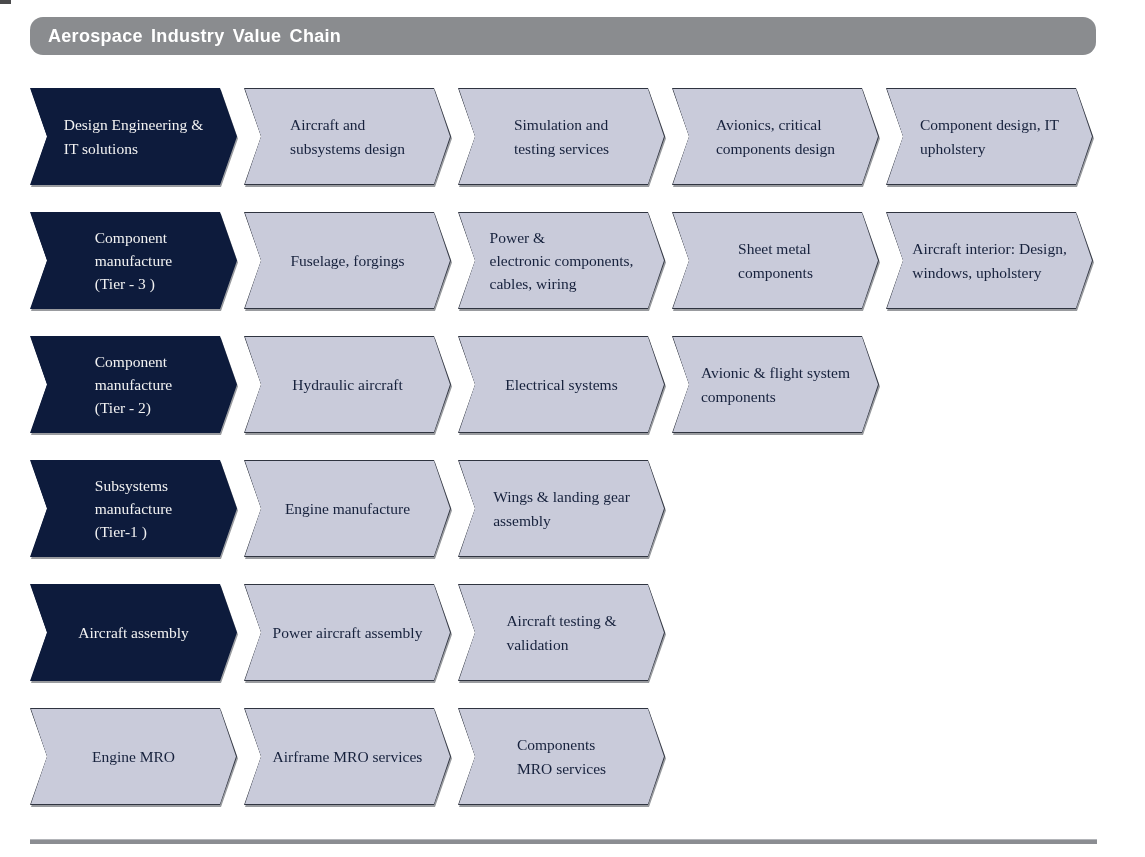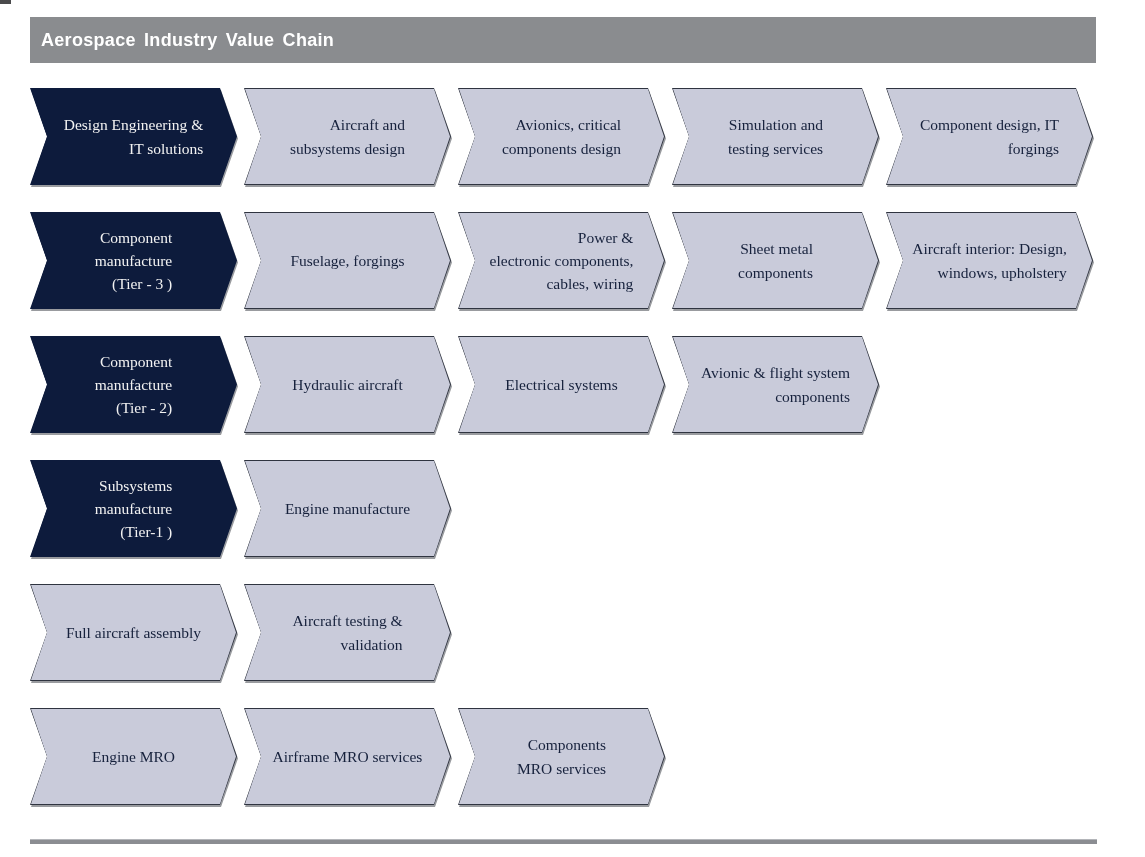--- a/index.html
+++ b/index.html
@@ -19,11 +19,12 @@
 
   .header-bar {
     position: absolute; left: 30px; top: 17px;
-    width: 1066px; height: 46px;
+    width: 1066px; height: 38px;
     background: var(--header-bg, #8a8c8f);
     display: flex; align-items: center;
     box-sizing: border-box;
-    padding-left: 11px;
+    padding-left: 18px;
+    border-radius: 13px;
   }
   .header-bar .title {
     font-family: "Liberation Sans", sans-serif;

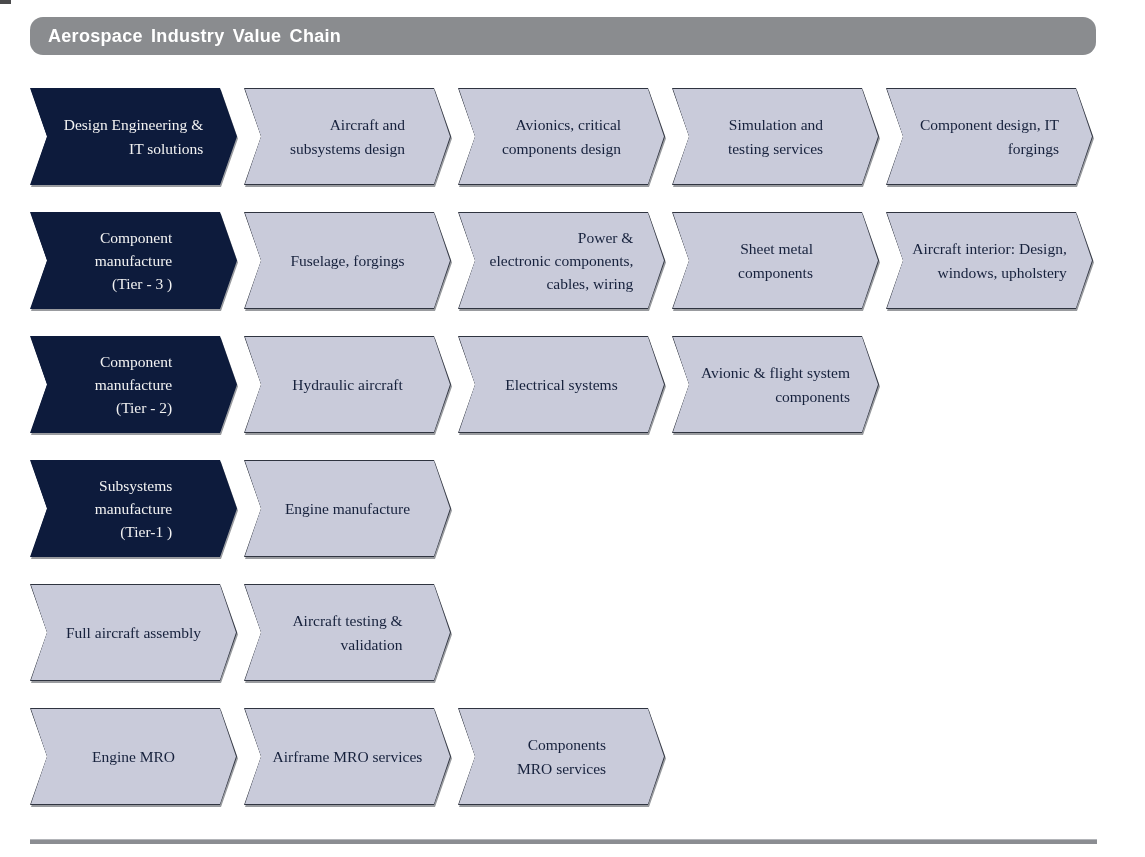--- a/index.html
+++ b/index.html
@@ -63,7 +63,7 @@
     background: var(--step-fill, #c9cbda);
     clip-path: polygon(16px 50%, 0 0, calc(100% - 16px) 0, 100% 50%, calc(100% - 16px) 100%, 0 100%);
     display: flex; align-items: center; justify-content: center;
-    text-align: right;
+    text-align: left;
     box-sizing: border-box;
     padding: 12px 19px;
   }

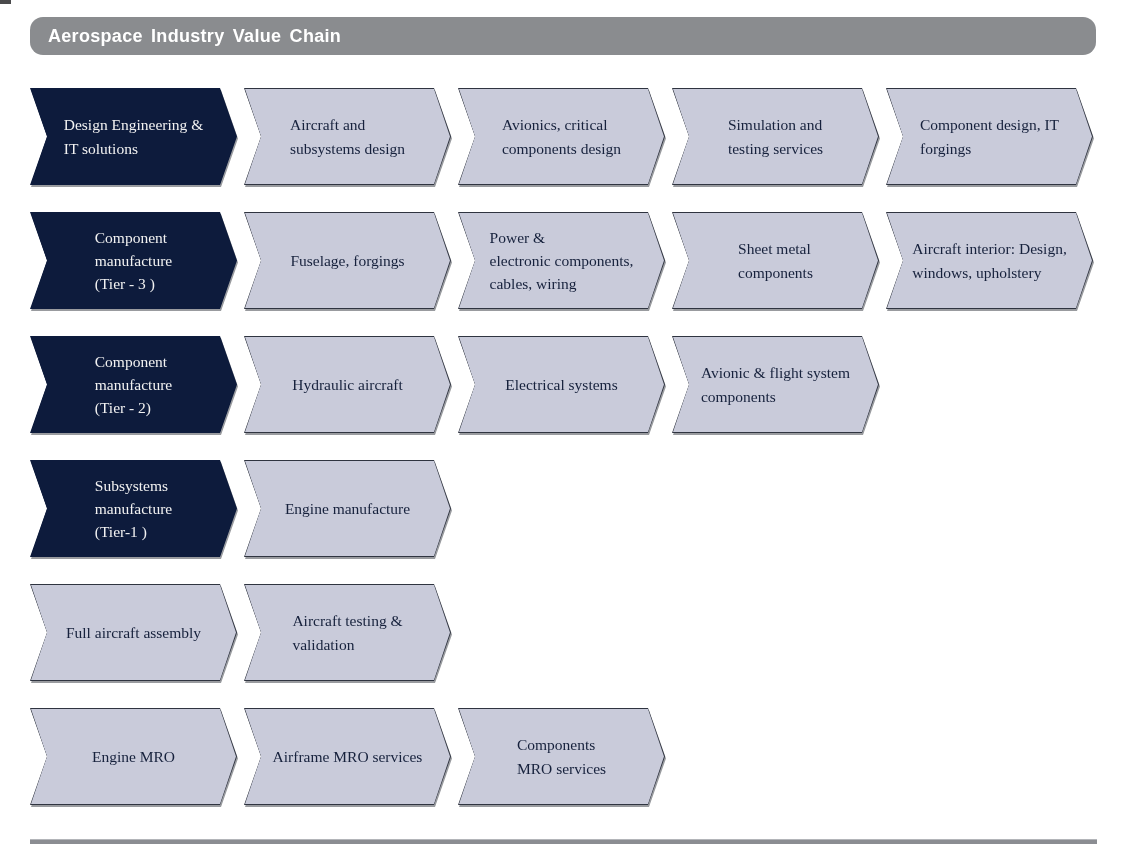--- a/index.html
+++ b/index.html
@@ -115,16 +115,16 @@
       <div class="chev-shadow">
         <div class="chev-outer">
           <div class="chev-inner">
+            <span class="chev-label">Simulation and
+testing services</span>
+          </div>
+        </div>
+      </div>
+      <div class="chev-shadow">
+        <div class="chev-outer">
+          <div class="chev-inner">
             <span class="chev-label">Avionics, critical
 components design</span>
-          </div>
-        </div>
-      </div>
-      <div class="chev-shadow">
-        <div class="chev-outer">
-          <div class="chev-inner">
-            <span class="chev-label">Simulation and
-testing services</span>
           </div>
         </div>
       </div>

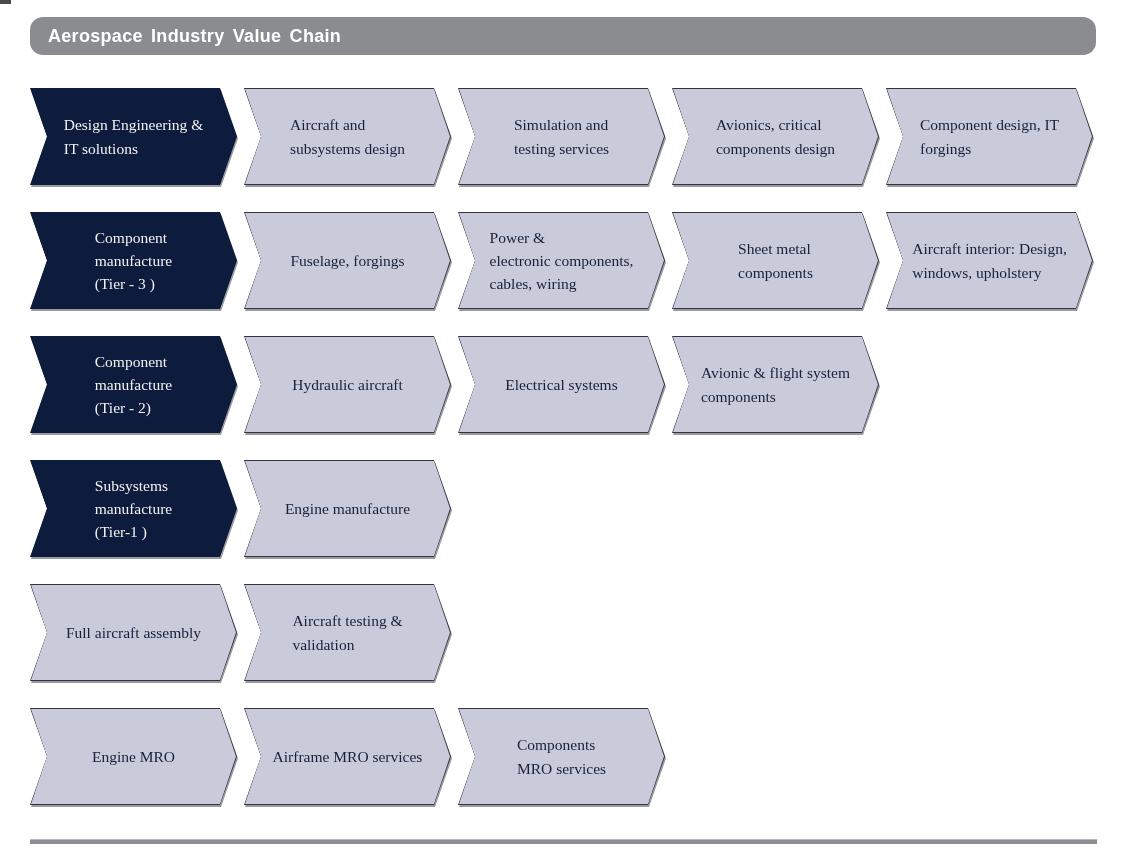--- a/index.html
+++ b/index.html
@@ -132,7 +132,7 @@
         <div class="chev-outer">
           <div class="chev-inner">
             <span class="chev-label">Component design, IT
-forgings</span>
+upholstery</span>
           </div>
         </div>
       </div>

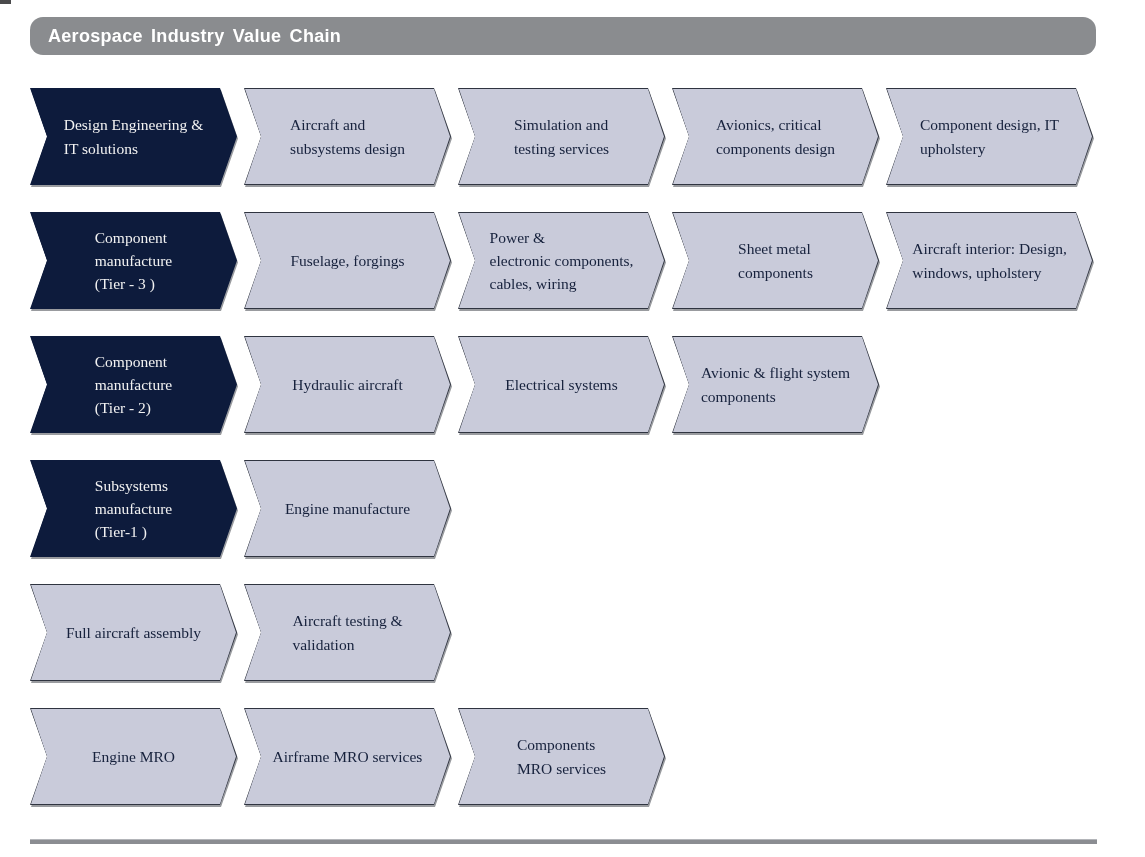--- a/index.html
+++ b/index.html
@@ -230,6 +230,14 @@
           </div>
         </div>
       </div>
+      <div class="chev-shadow">
+        <div class="chev-outer">
+          <div class="chev-inner">
+            <span class="chev-label">Wings &amp; landing gear
+assembly</span>
+          </div>
+        </div>
+      </div>
     </div>
     <div class="row">
       <div class="chev-shadow">

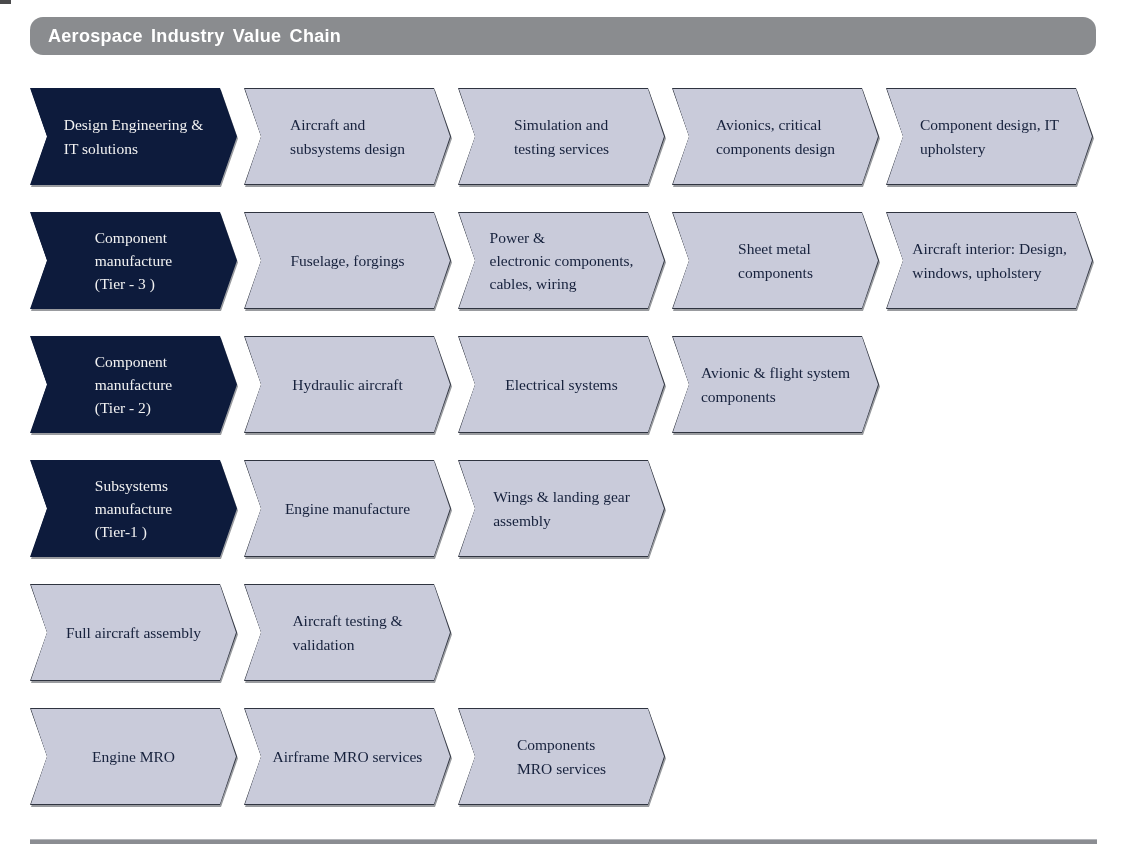--- a/index.html
+++ b/index.html
@@ -240,6 +240,13 @@
       </div>
     </div>
     <div class="row">
+      <div class="chev-shadow cat">
+        <div class="chev-outer">
+          <div class="chev-inner">
+            <span class="chev-label">Aircraft assembly</span>
+          </div>
+        </div>
+      </div>
       <div class="chev-shadow">
         <div class="chev-outer">
           <div class="chev-inner">

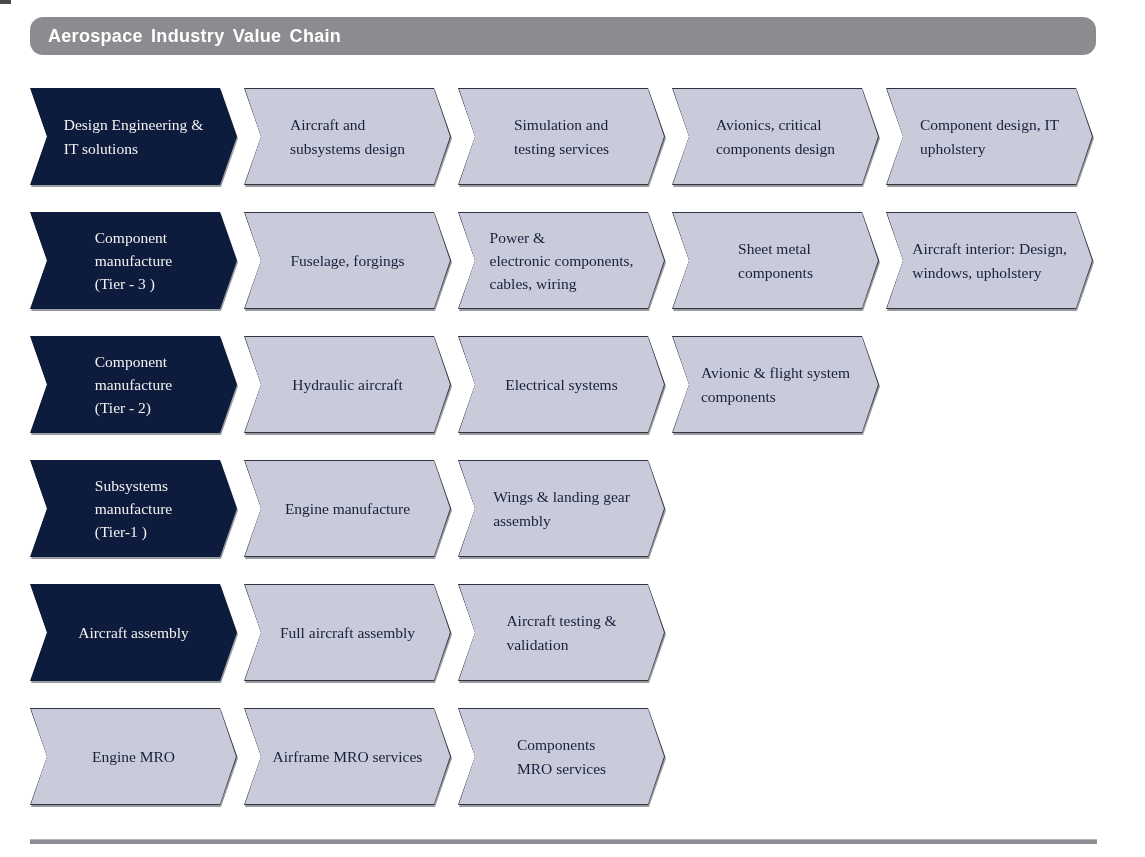--- a/index.html
+++ b/index.html
@@ -250,7 +250,7 @@
       <div class="chev-shadow">
         <div class="chev-outer">
           <div class="chev-inner">
-            <span class="chev-label">Full aircraft assembly</span>
+            <span class="chev-label">Power aircraft assembly</span>
           </div>
         </div>
       </div>

